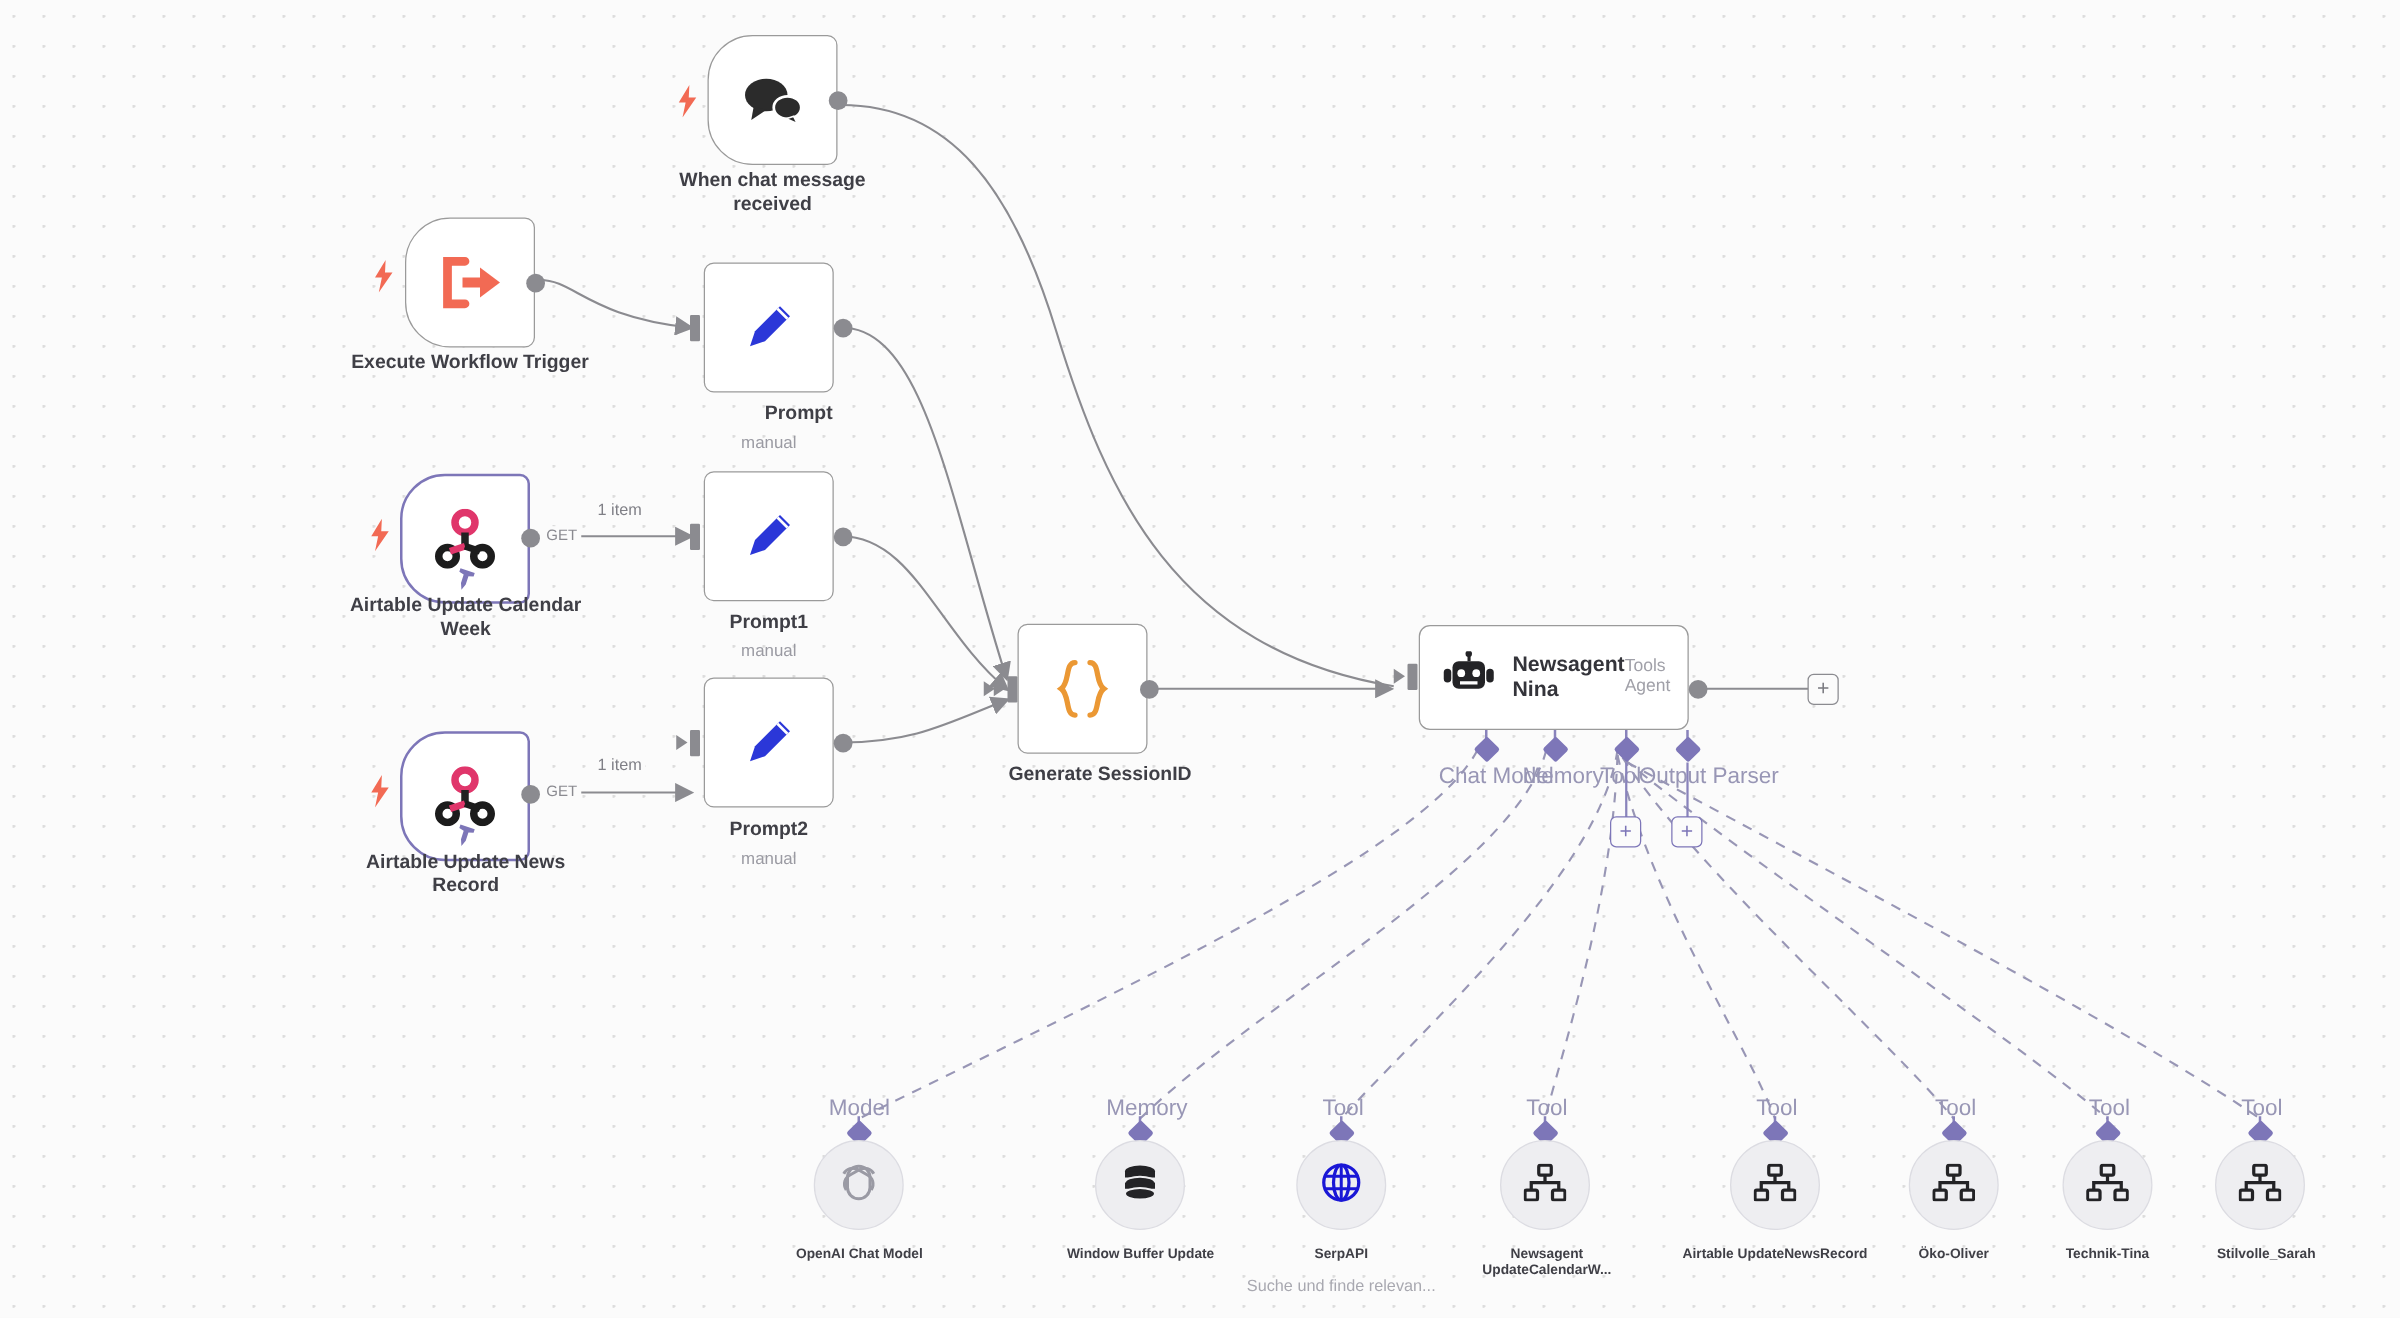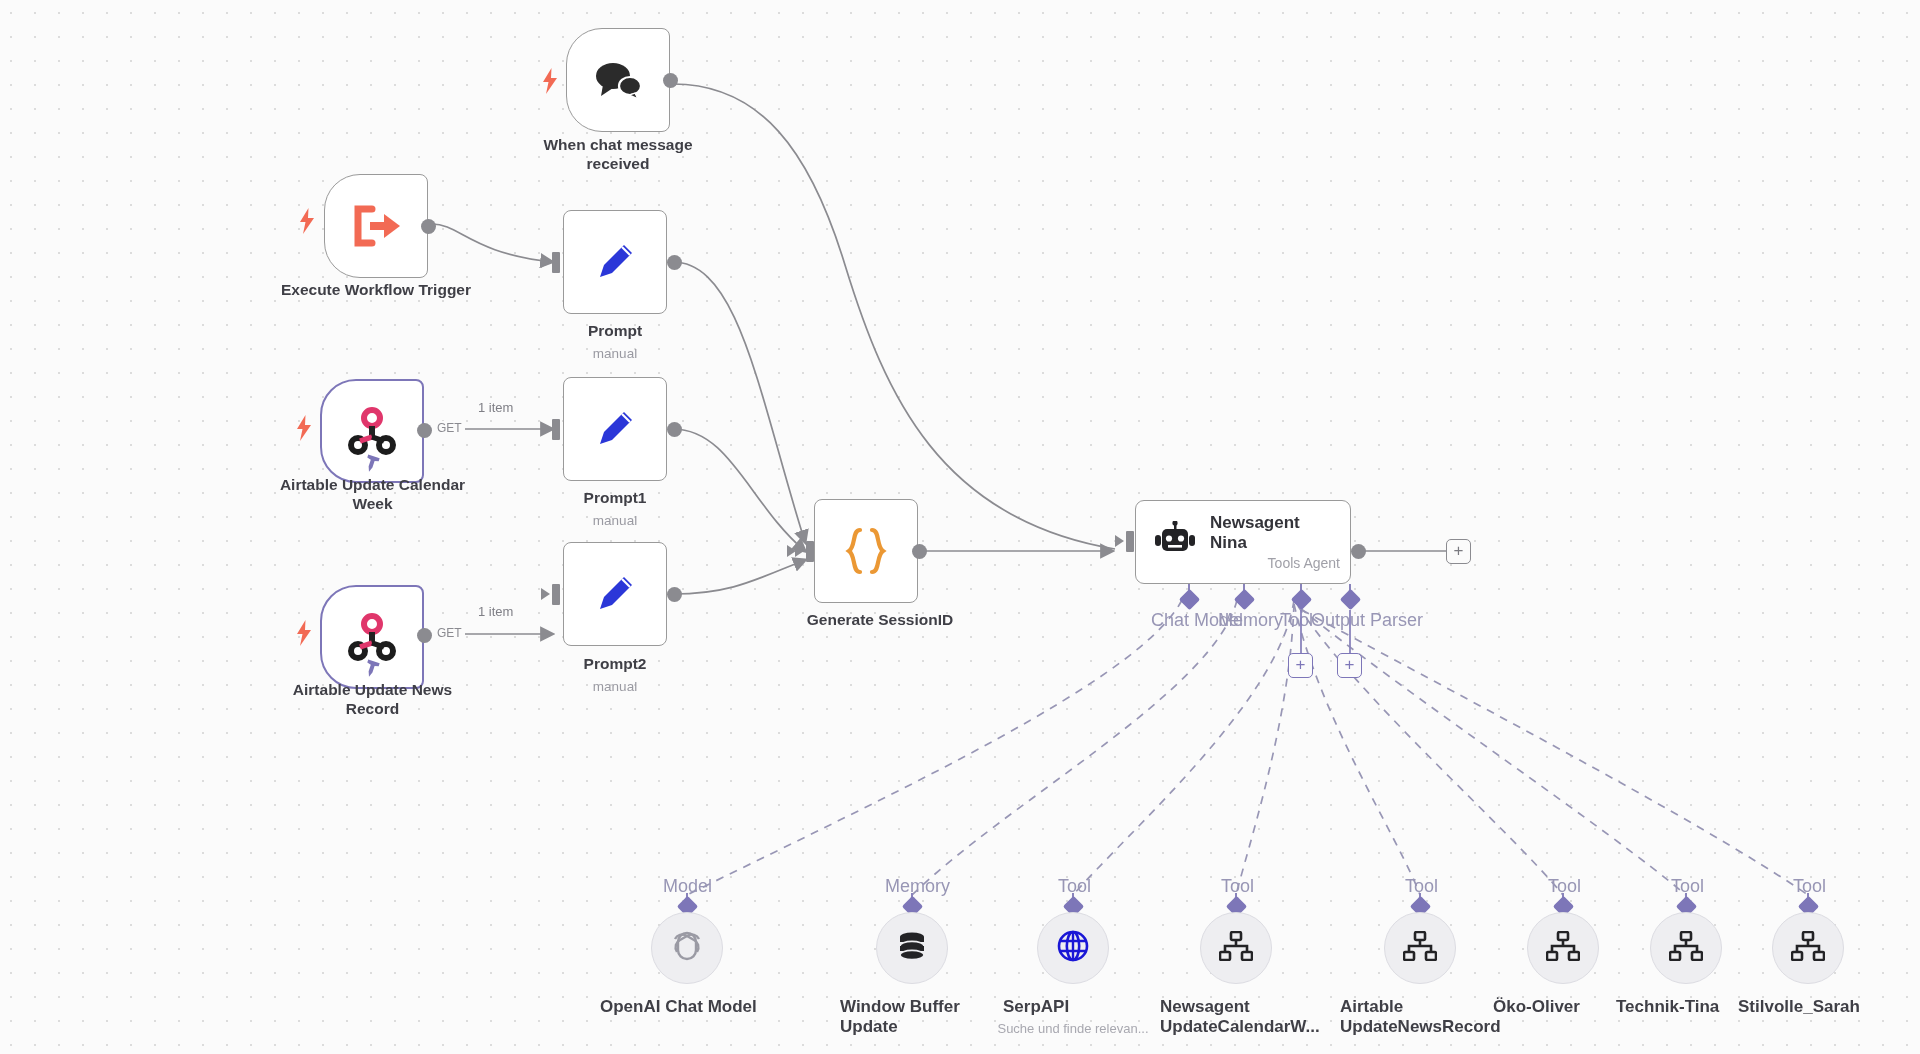--- a/index.html
+++ b/index.html
@@ -292,7 +292,7 @@
     </span>
   </div>
   <div class="port-out" style="left:667px;top:255px;"></div>
-  <div class="node-caption" style="left:540px;top:322px;width:150px;">Prompt</div>
+  <div class="node-caption" style="left:564px;top:322px;width:150px;">Prompt</div>
   <div class="node-sub" style="left:540px;top:346px;width:150px;">manual</div>
 
   <div class="bolt" style="left:296px;top:415px;">

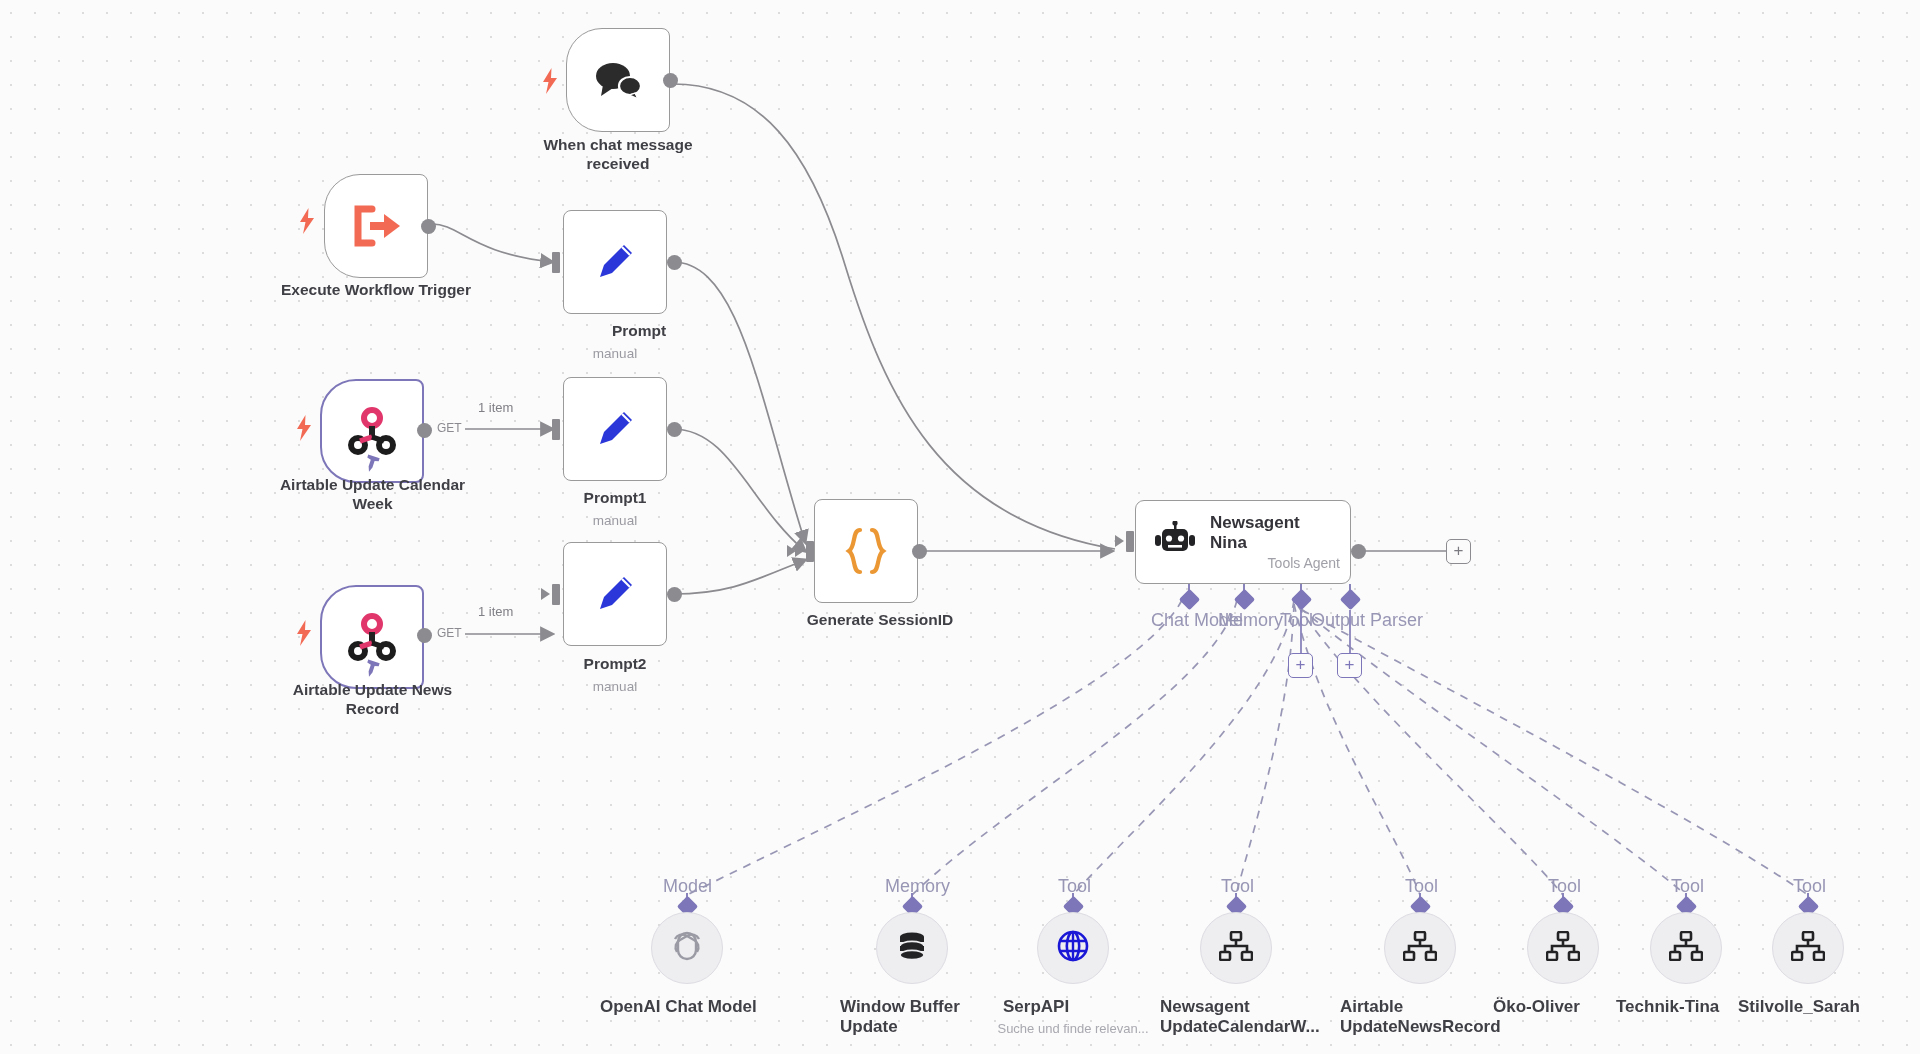--- a/index.html
+++ b/index.html
@@ -140,7 +140,7 @@
     padding-left: 18px;
     gap: 14px;
   }
-  .agent-text { display: flex; flex-direction: column; align-items: flex-end; flex: 1; margin-right: 10px; }
+  .agent-text { display: flex; flex-direction: row; align-items: flex-start; flex: 1; margin-right: 10px; }
   .agent-title { font-size: 17px; font-weight: bold; color: #34343a; }
   .agent-sub { font-size: 14px; color: #a0a0a8; margin-top: 2px; }
 

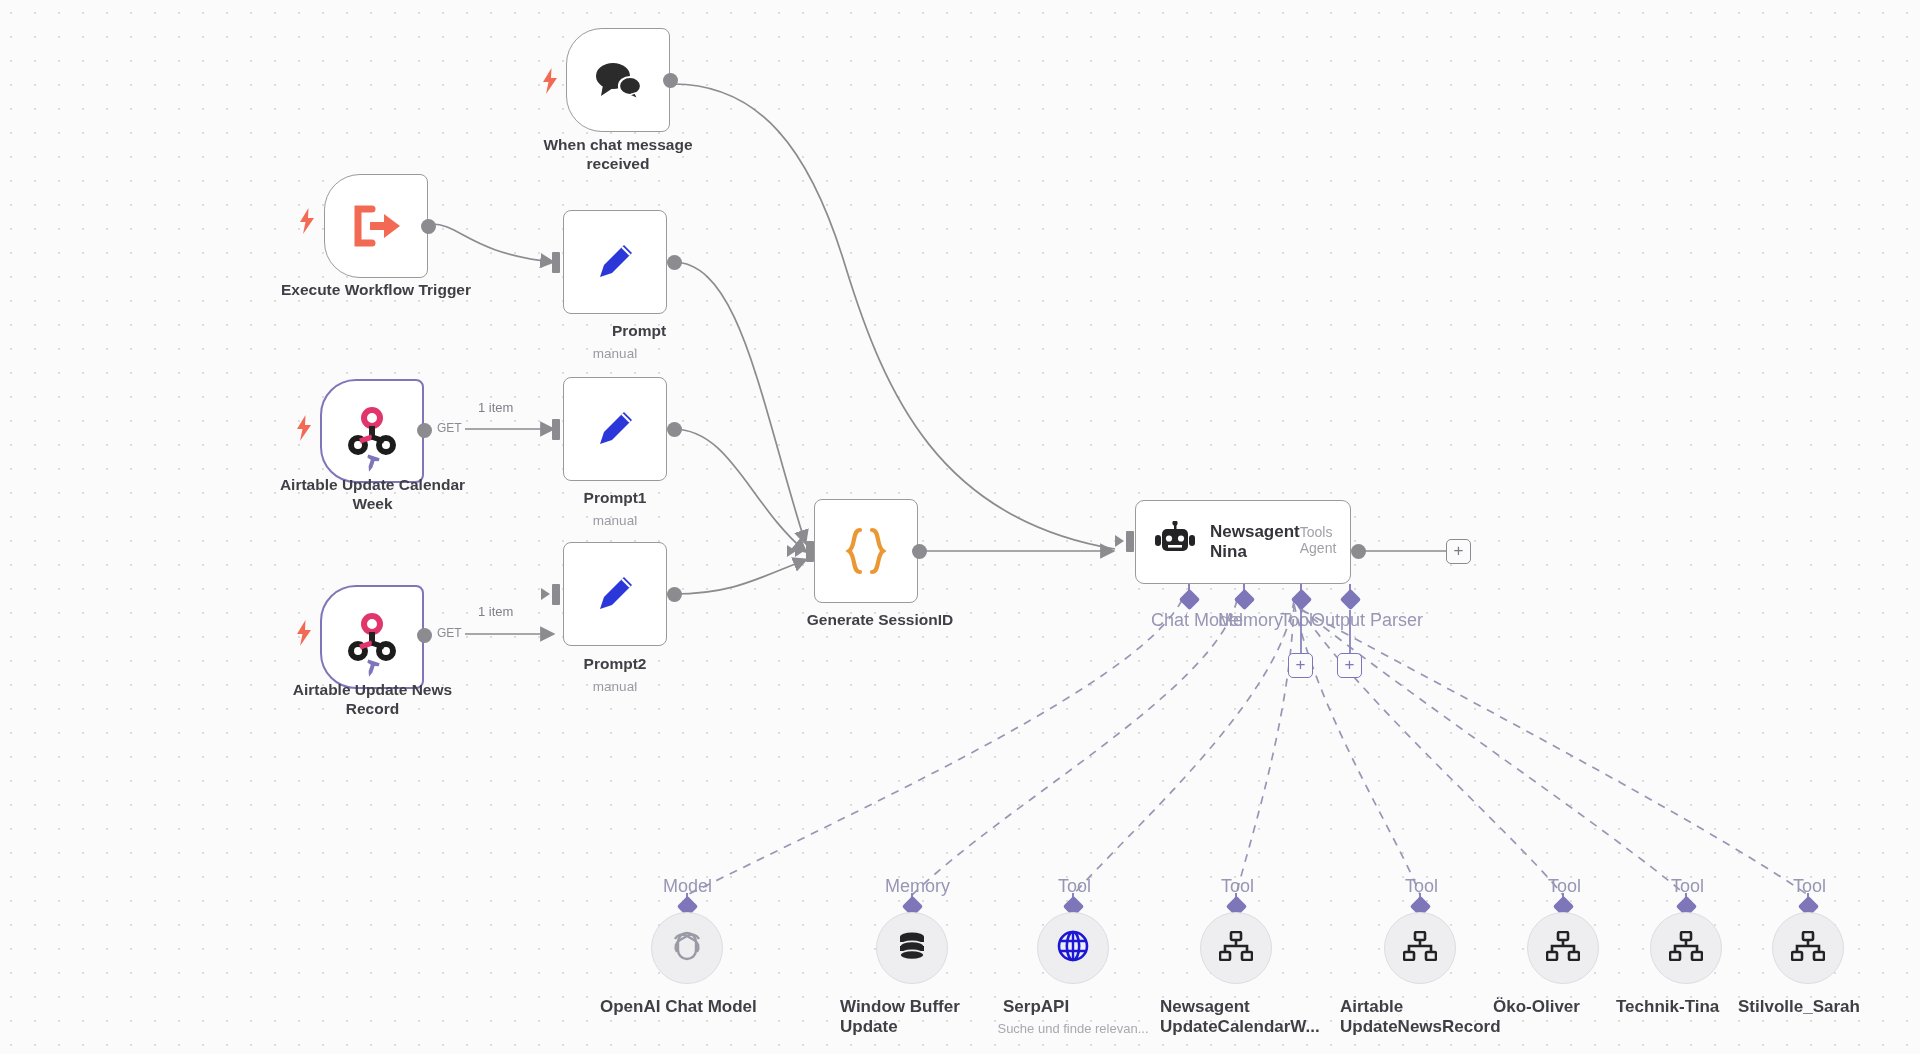--- a/index.html
+++ b/index.html
@@ -175,7 +175,8 @@
   }
   .circ-caption {
     position: absolute;
-    font-size: 17px;
+    text-align: center;
+    font-size: 11px;
     font-weight: bold;
     color: #3f3f46;
     line-height: 1.2;

